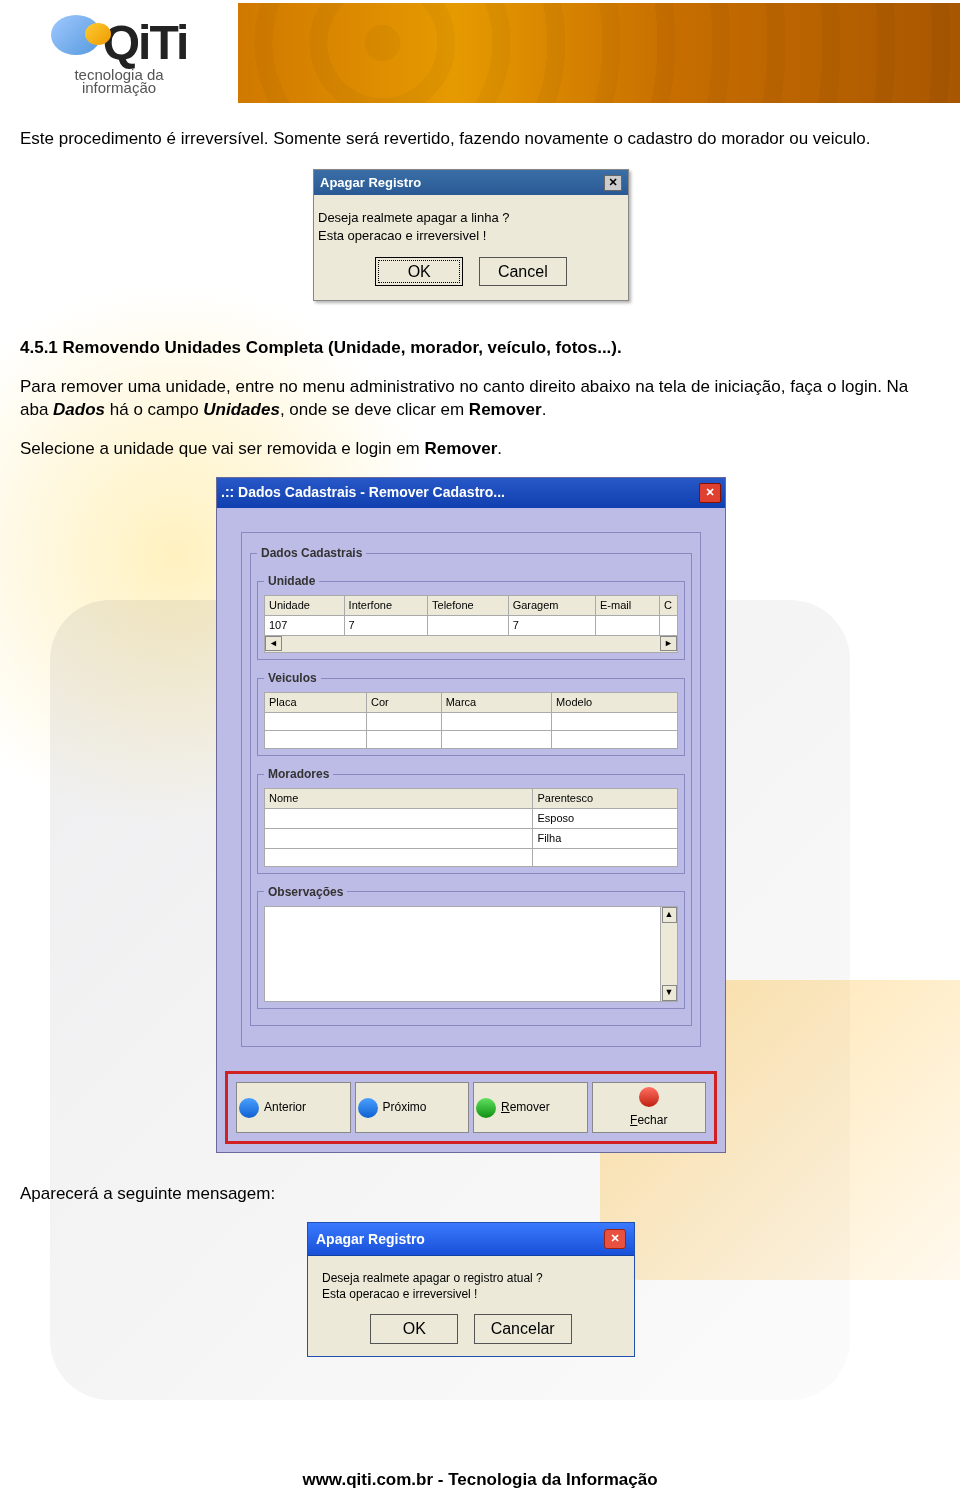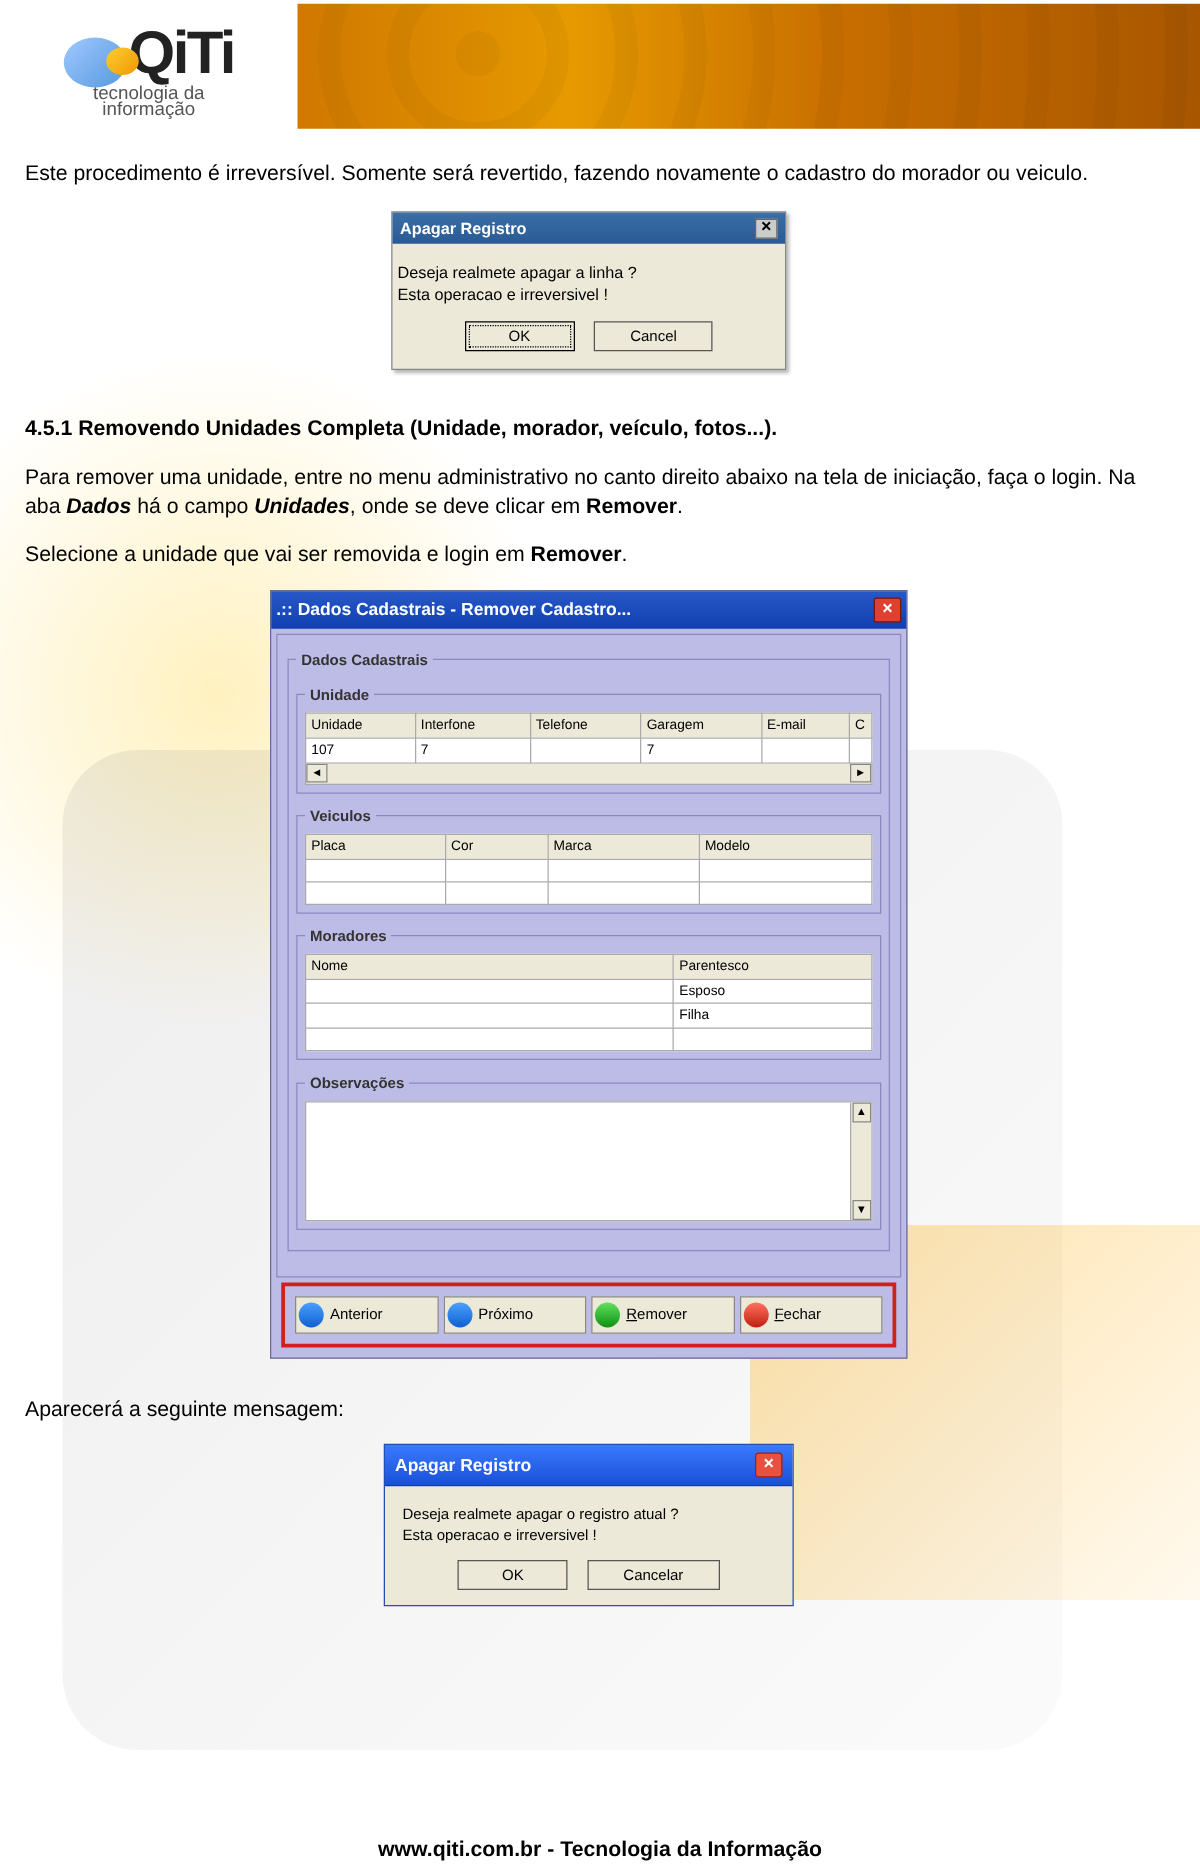--- a/index.html
+++ b/index.html
@@ -13,7 +13,7 @@
 
   .header { position:relative; z-index:2; display:flex; align-items:flex-start; }
   .logo { width:238px; height:110px; display:flex; flex-direction:column; align-items:center; justify-content:center; }
-  .logo-top { font-size:48px; font-weight:bold; color:#222; letter-spacing:-2px; display:flex; align-items:flex-end; gap:2px; }
+  .logo-top { font-size:48px; font-weight:bold; color:#222; letter-spacing:-2px; display:flex; align-items:flex-start; gap:2px; }
   .logo-icon { width:50px; height:40px; border-radius:50%; background: linear-gradient(135deg,#a0c8ff,#5599dd); position:relative; }
   .logo-icon::after { content:""; position:absolute; right:-10px; top:8px; width:26px; height:22px; border-radius:50%; background: linear-gradient(135deg,#ffcc33,#ee9900); }
   .logo-sub { font-size:15px; color:#555; margin-top:-4px; }

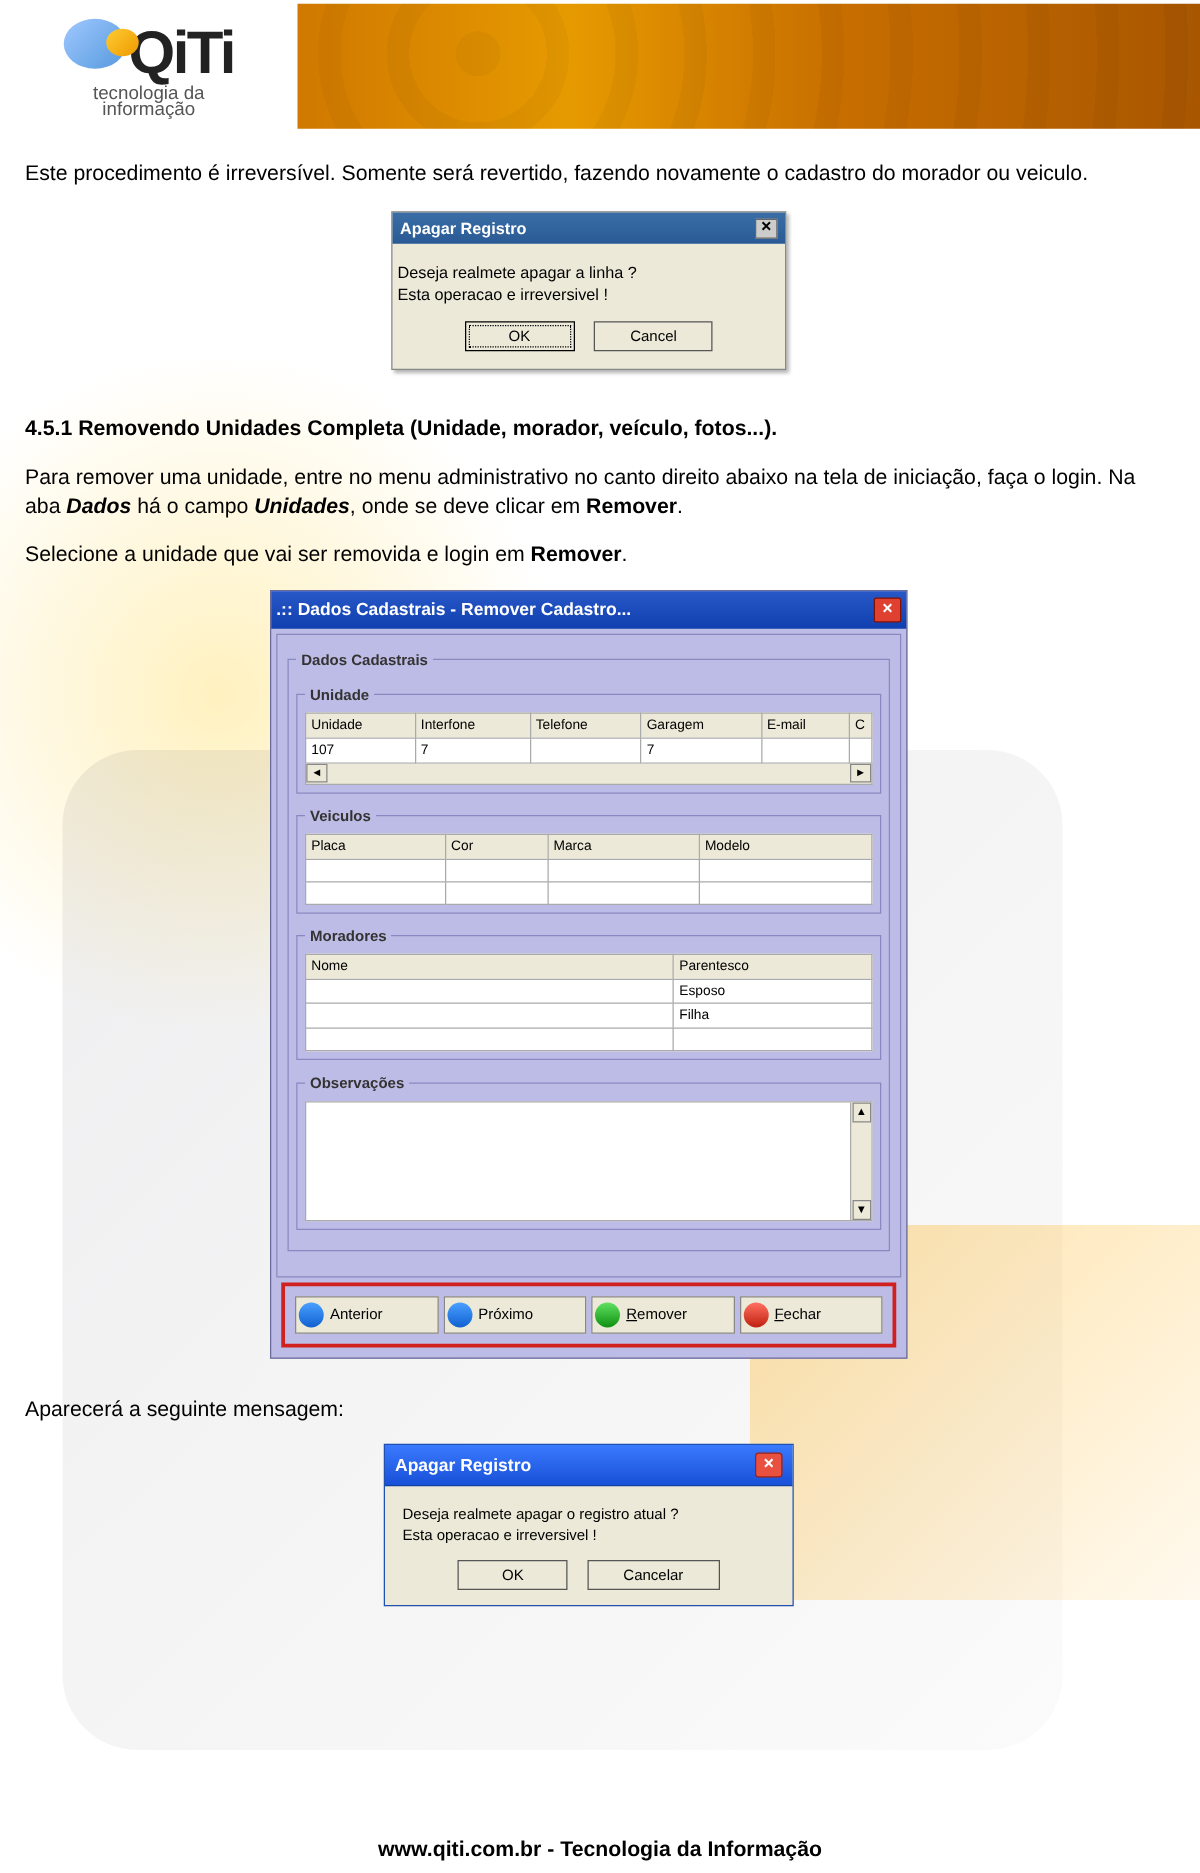--- a/index.html
+++ b/index.html
@@ -32,7 +32,7 @@
   .titlebar .xbtn { width:18px; height:16px; background:#ccc; border:1px solid #666; color:#000; font-size:11px; text-align:center; line-height:13px; font-family:Arial; }
   .dlg-body { padding:14px 4px 6px; }
   .dlg-btns { text-align:center; padding:6px 0 14px; }
-  .win-btn { display:inline-block; min-width:88px; padding:3px 28px; margin:0 6px; background:#ece9d8; border:1px solid #555; font-size:12px; text-align:center; }
+  .win-btn { display:inline-block; min-width:88px; padding:3px 16px; margin:0 6px; background:#ece9d8; border:1px solid #555; font-size:16px; text-align:center; }
   .win-btn.default { outline:1px dotted #000; outline-offset:-4px; border:1px solid #000; }
 
   

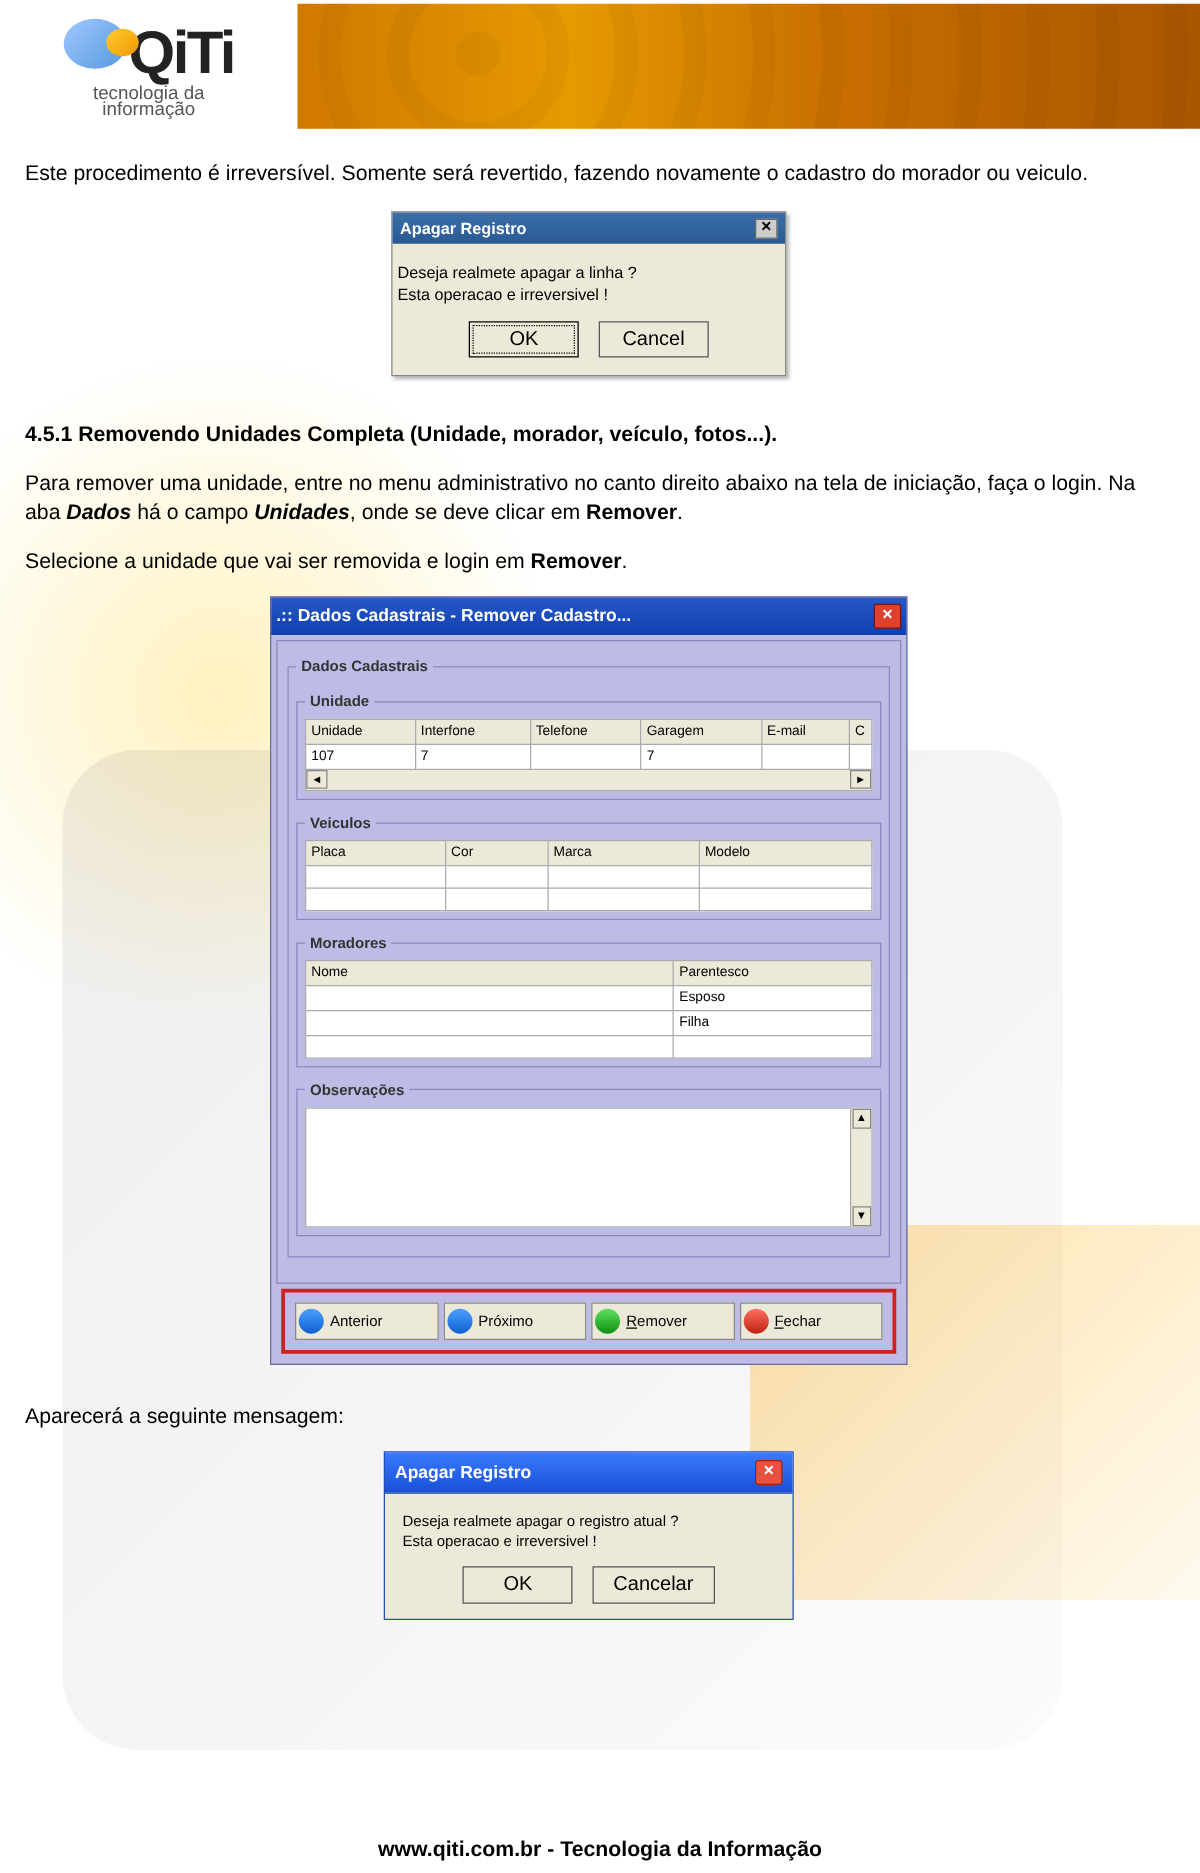--- a/index.html
+++ b/index.html
@@ -39,7 +39,7 @@
   .dlg2 { width:510px; margin:14px auto; border:1px solid #6a6a9a; background:#bdbce6; font-family:Tahoma,sans-serif; font-size:12px; }
   .dlg2 .titlebar { background: linear-gradient(#2858c8,#1040b0); color:#fff; font-weight:bold; font-size:14px; padding:5px 4px; display:flex; justify-content:space-between; align-items:center; }
   .dlg2 .titlebar .xbtn { width:22px; height:20px; background:#e04030; border:1px solid #801000; color:#fff; font-weight:bold; text-align:center; line-height:17px; border-radius:2px; }
-  .dlg2 .panel { margin:4px; border:1px solid #8a88c0; padding:6px 8px 10px; background:#bdbce6; position:relative; }
+  .dlg2 .panel { margin:24px; border:1px solid #8a88c0; padding:6px 8px 10px; background:#bdbce6; position:relative; }
   .dlg2 fieldset { border:1px solid #8a88c0; margin:6px 0 10px; padding:6px; background:#bdbce6; }
   .dlg2 legend { padding:0 4px; font-weight:bold; color:#333; font-size:12px; }
   .tbl { width:100%; border-collapse:collapse; background:#fff; font-size:11px; }

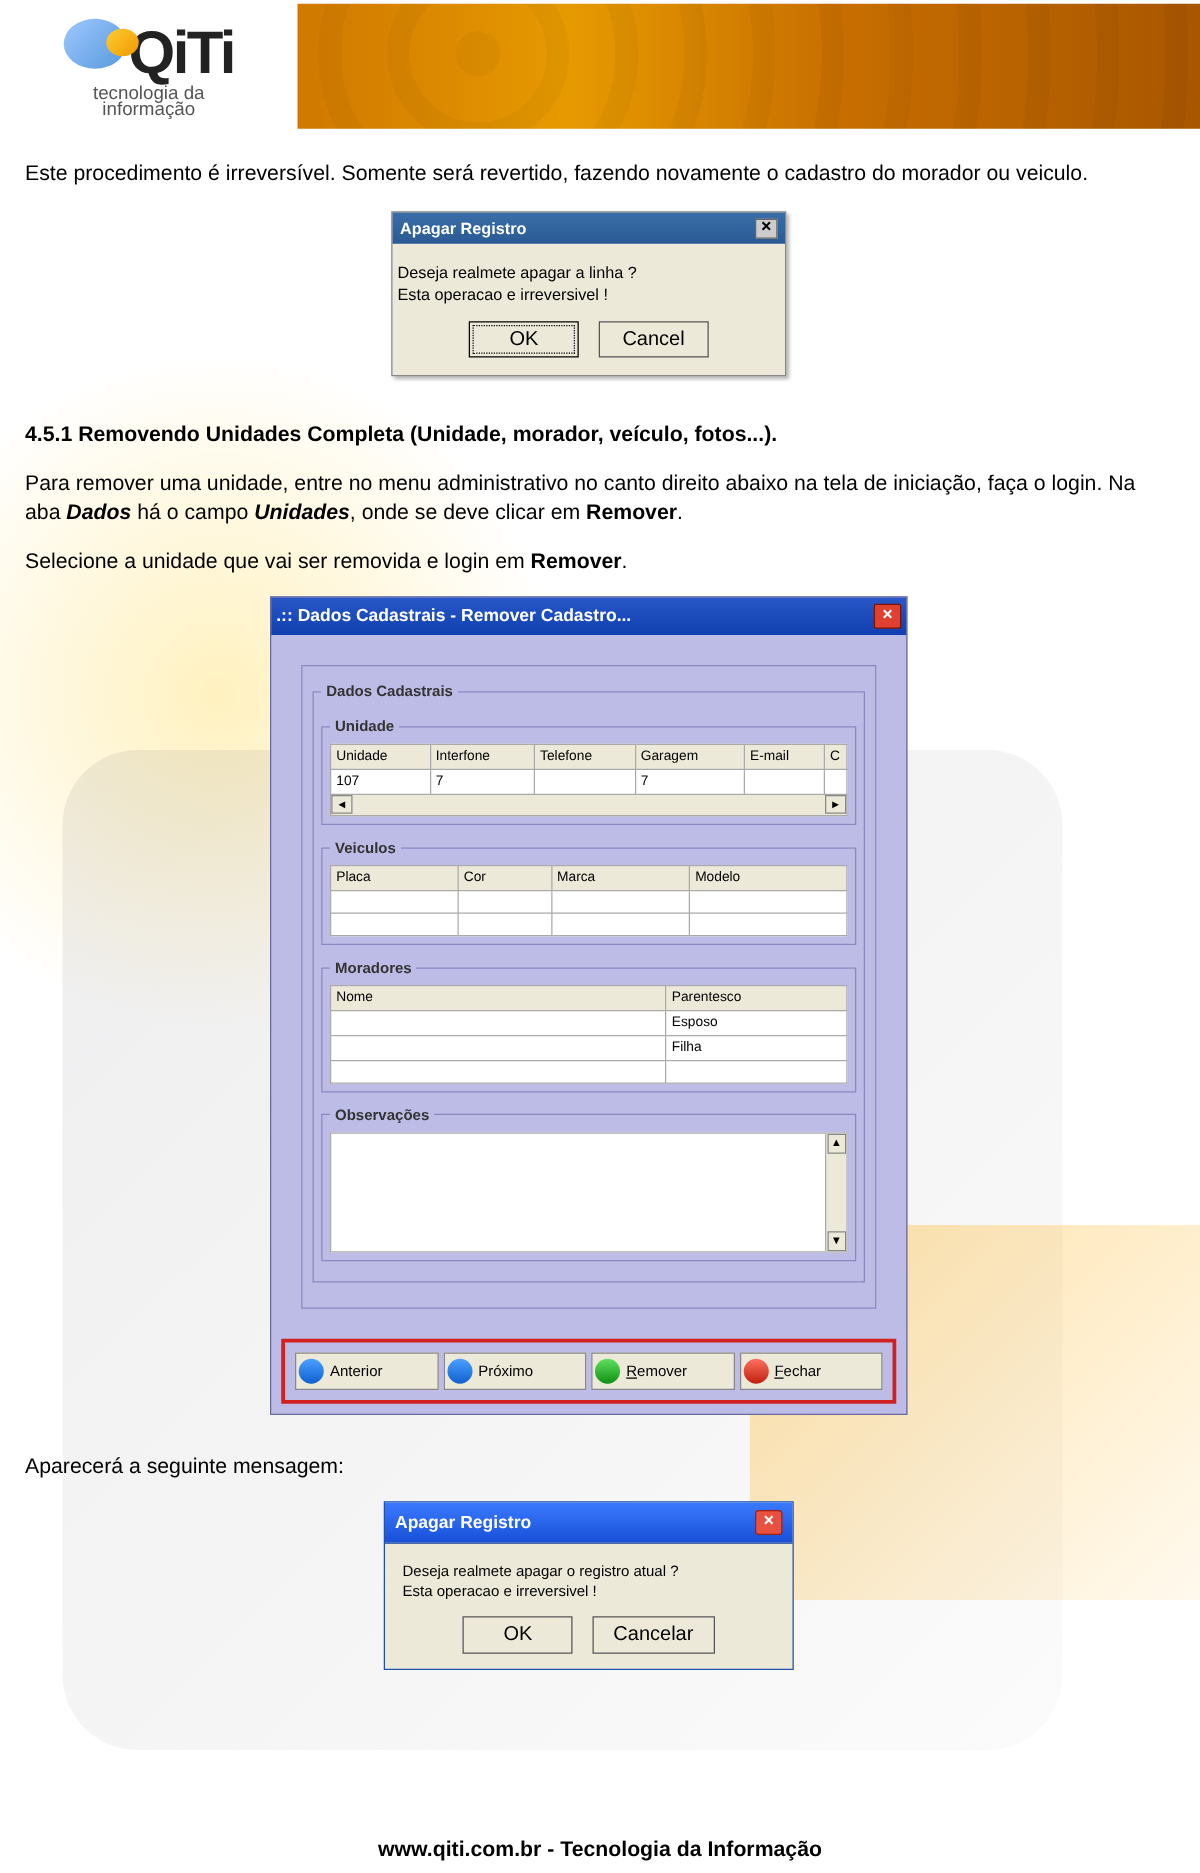--- a/index.html
+++ b/index.html
@@ -53,7 +53,7 @@
 
   .dlg2-btns { margin:0 8px 8px; border:3px solid #d02020; padding:8px; display:flex; gap:4px; background:#bdbce6; }
   .dlg2-btns .bbtn { flex:1; background:#ece9d8; border:1px solid #888; padding:4px 2px; display:flex; align-items:center; gap:5px; font-size:12px; justify-content:flex-start; }
-  .dlg2-btns .bbtn.out { border:1px solid #888; }
+  .dlg2-btns .bbtn.out { border:1px solid #888;flex-direction:column; }
   .dlg2-btns .circ { width:20px; height:20px; border-radius:50%; display:inline-block; }
   .c-blue { background:linear-gradient(#4aa0ff,#1060d0); }
   .c-green { background:linear-gradient(#60e060,#109010); }

